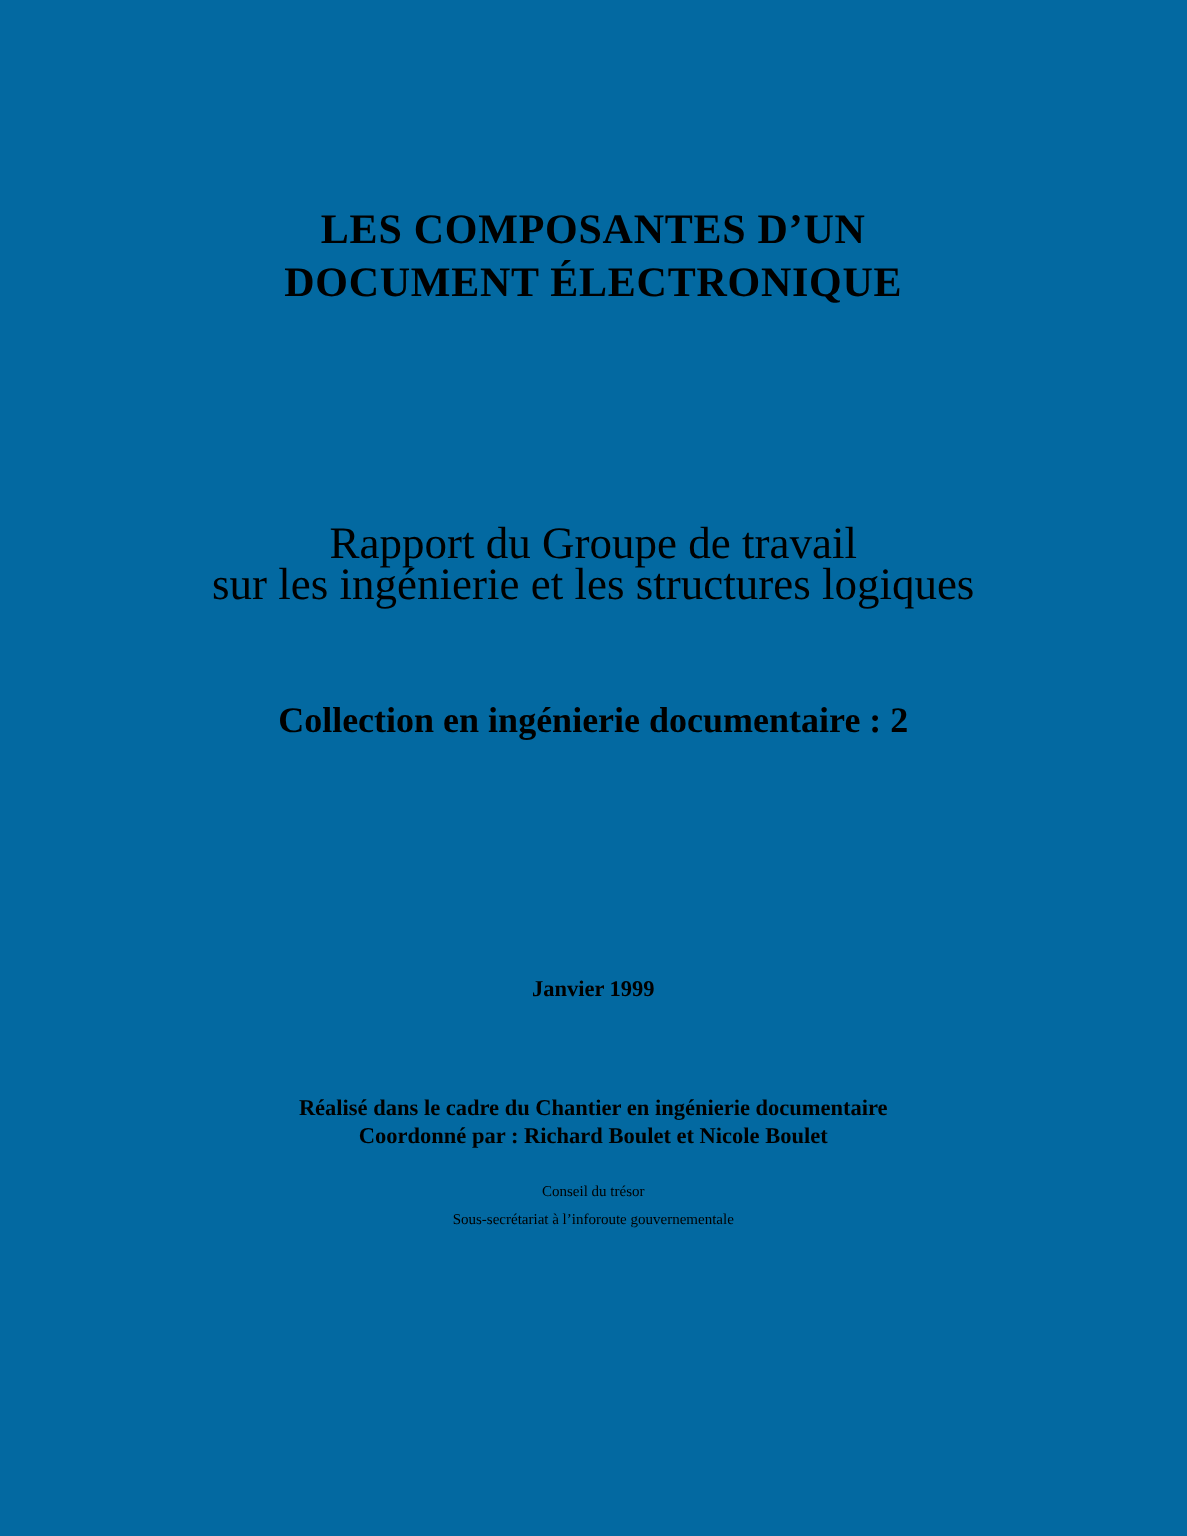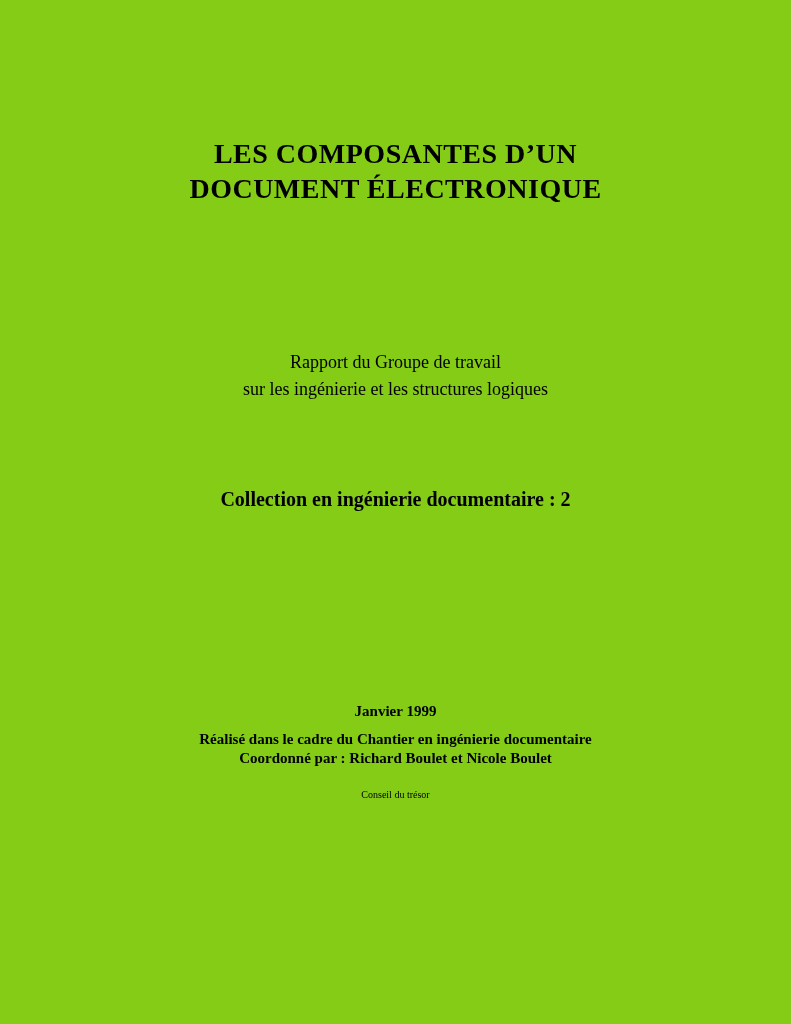--- a/index.html
+++ b/index.html
@@ -10,7 +10,7 @@
     position: relative;
     width: 791px;
     height: 1024px;
-    background: #84cc16;
+    background: #0369a1;
     margin: 0 auto;
     font-family: "Liberation Serif", "DejaVu Serif", serif;
     color: #000000;

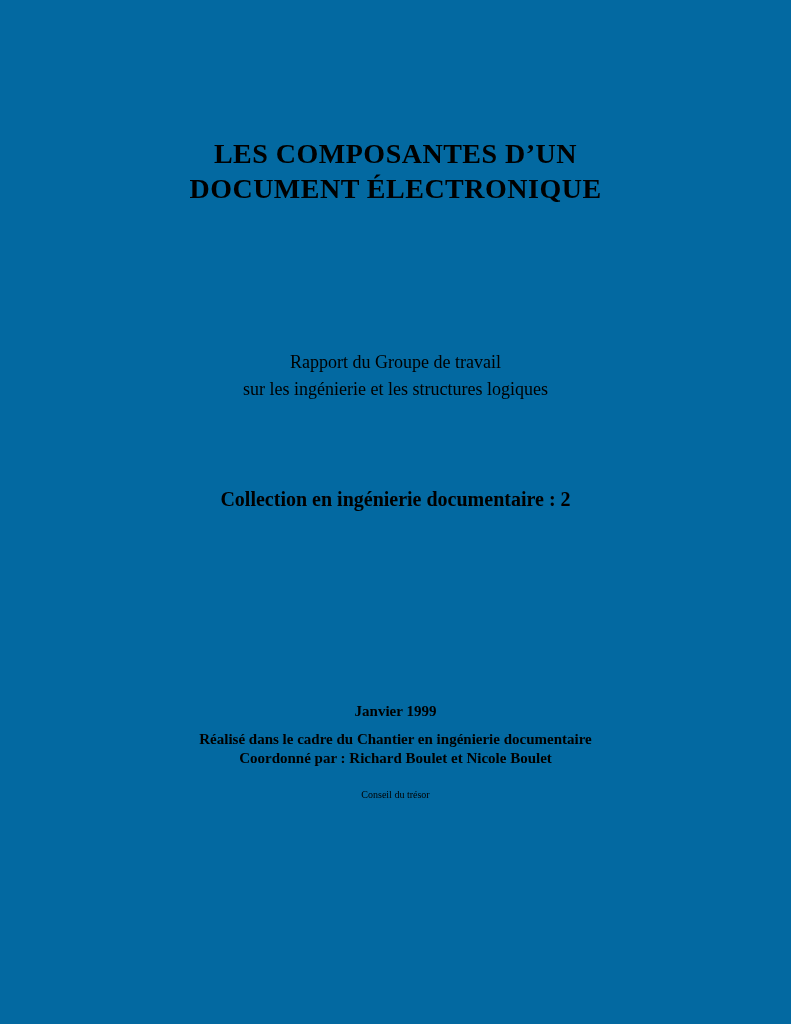--- a/index.html
+++ b/index.html
@@ -31,7 +31,7 @@
   }
   .doc-subtitle {
     top: 349px;
-    font-size: 18px;
+    font-size: 30px;
     font-weight: normal;
     line-height: 27px;
   }

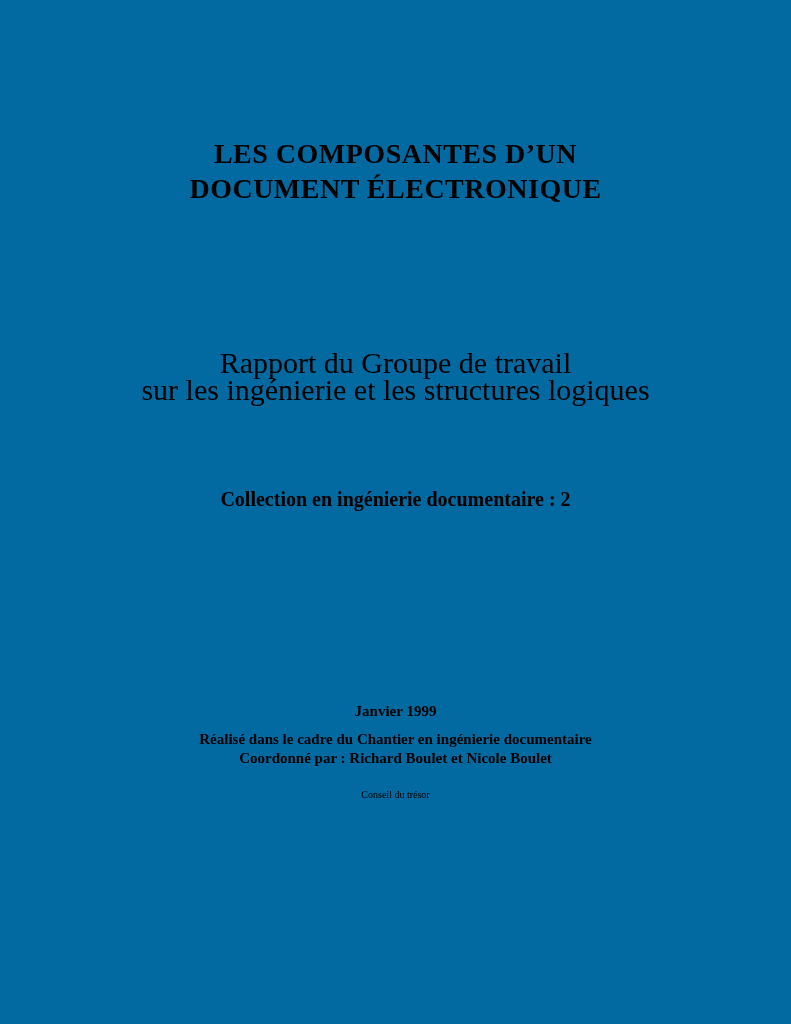--- a/index.html
+++ b/index.html
@@ -36,8 +36,8 @@
     line-height: 27px;
   }
   .doc-collection {
-    top: 488px;
-    font-size: 20px;
+    top: 468px;
+    font-size: 24px;
     font-weight: bold;
   }
   .doc-date {

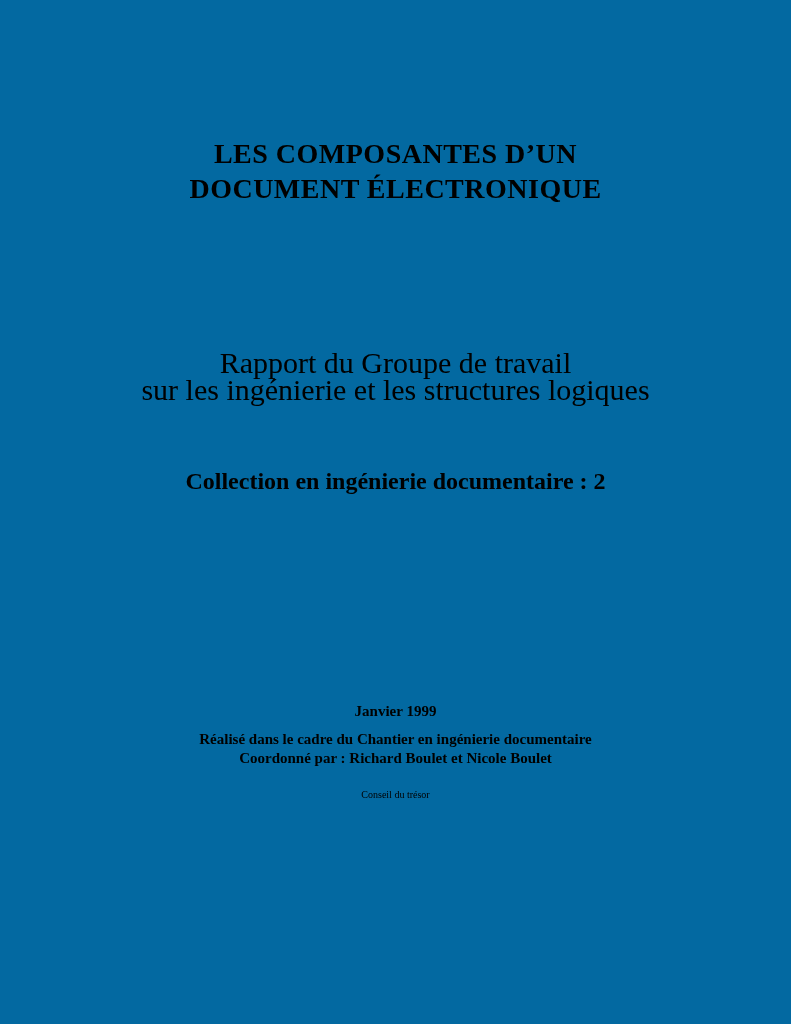--- a/index.html
+++ b/index.html
@@ -41,7 +41,7 @@
     font-weight: bold;
   }
   .doc-date {
-    top: 703px;
+    top: 652px;
     font-size: 15px;
     font-weight: bold;
   }

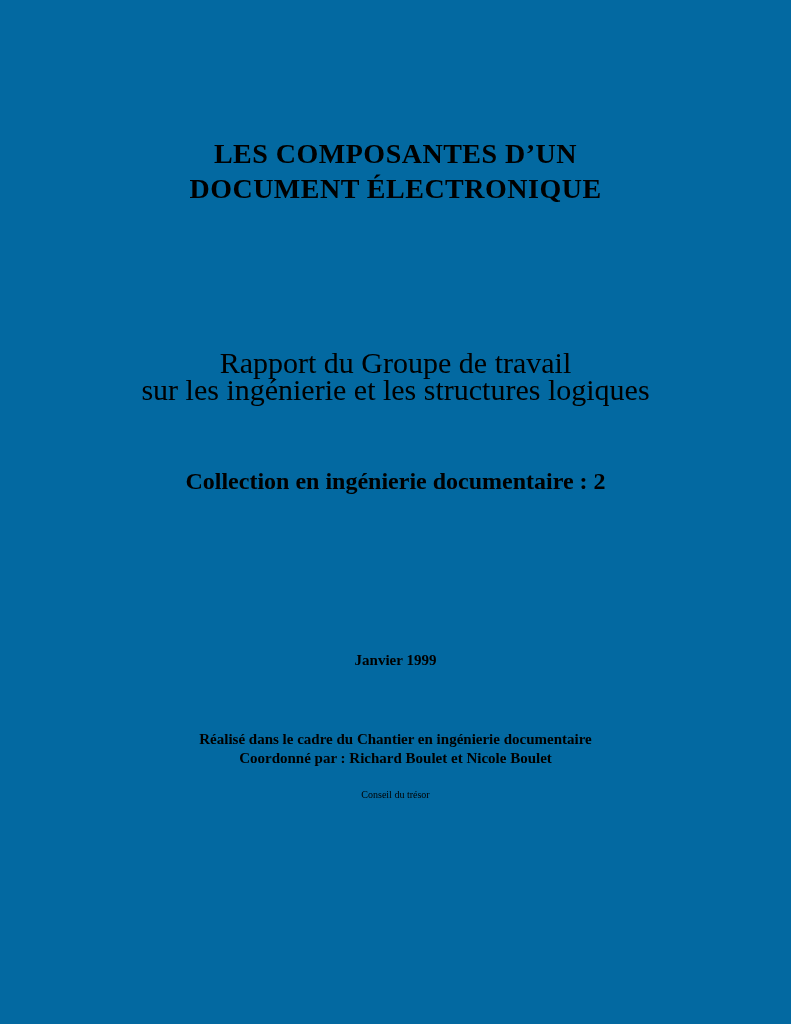--- a/index.html
+++ b/index.html
@@ -84,6 +84,7 @@
 
   <div class="centered doc-org">
     <div>Conseil du trésor</div>
+    <div>Sous-secrétariat à l’inforoute gouvernementale</div>
   </div>
 
 </div>

